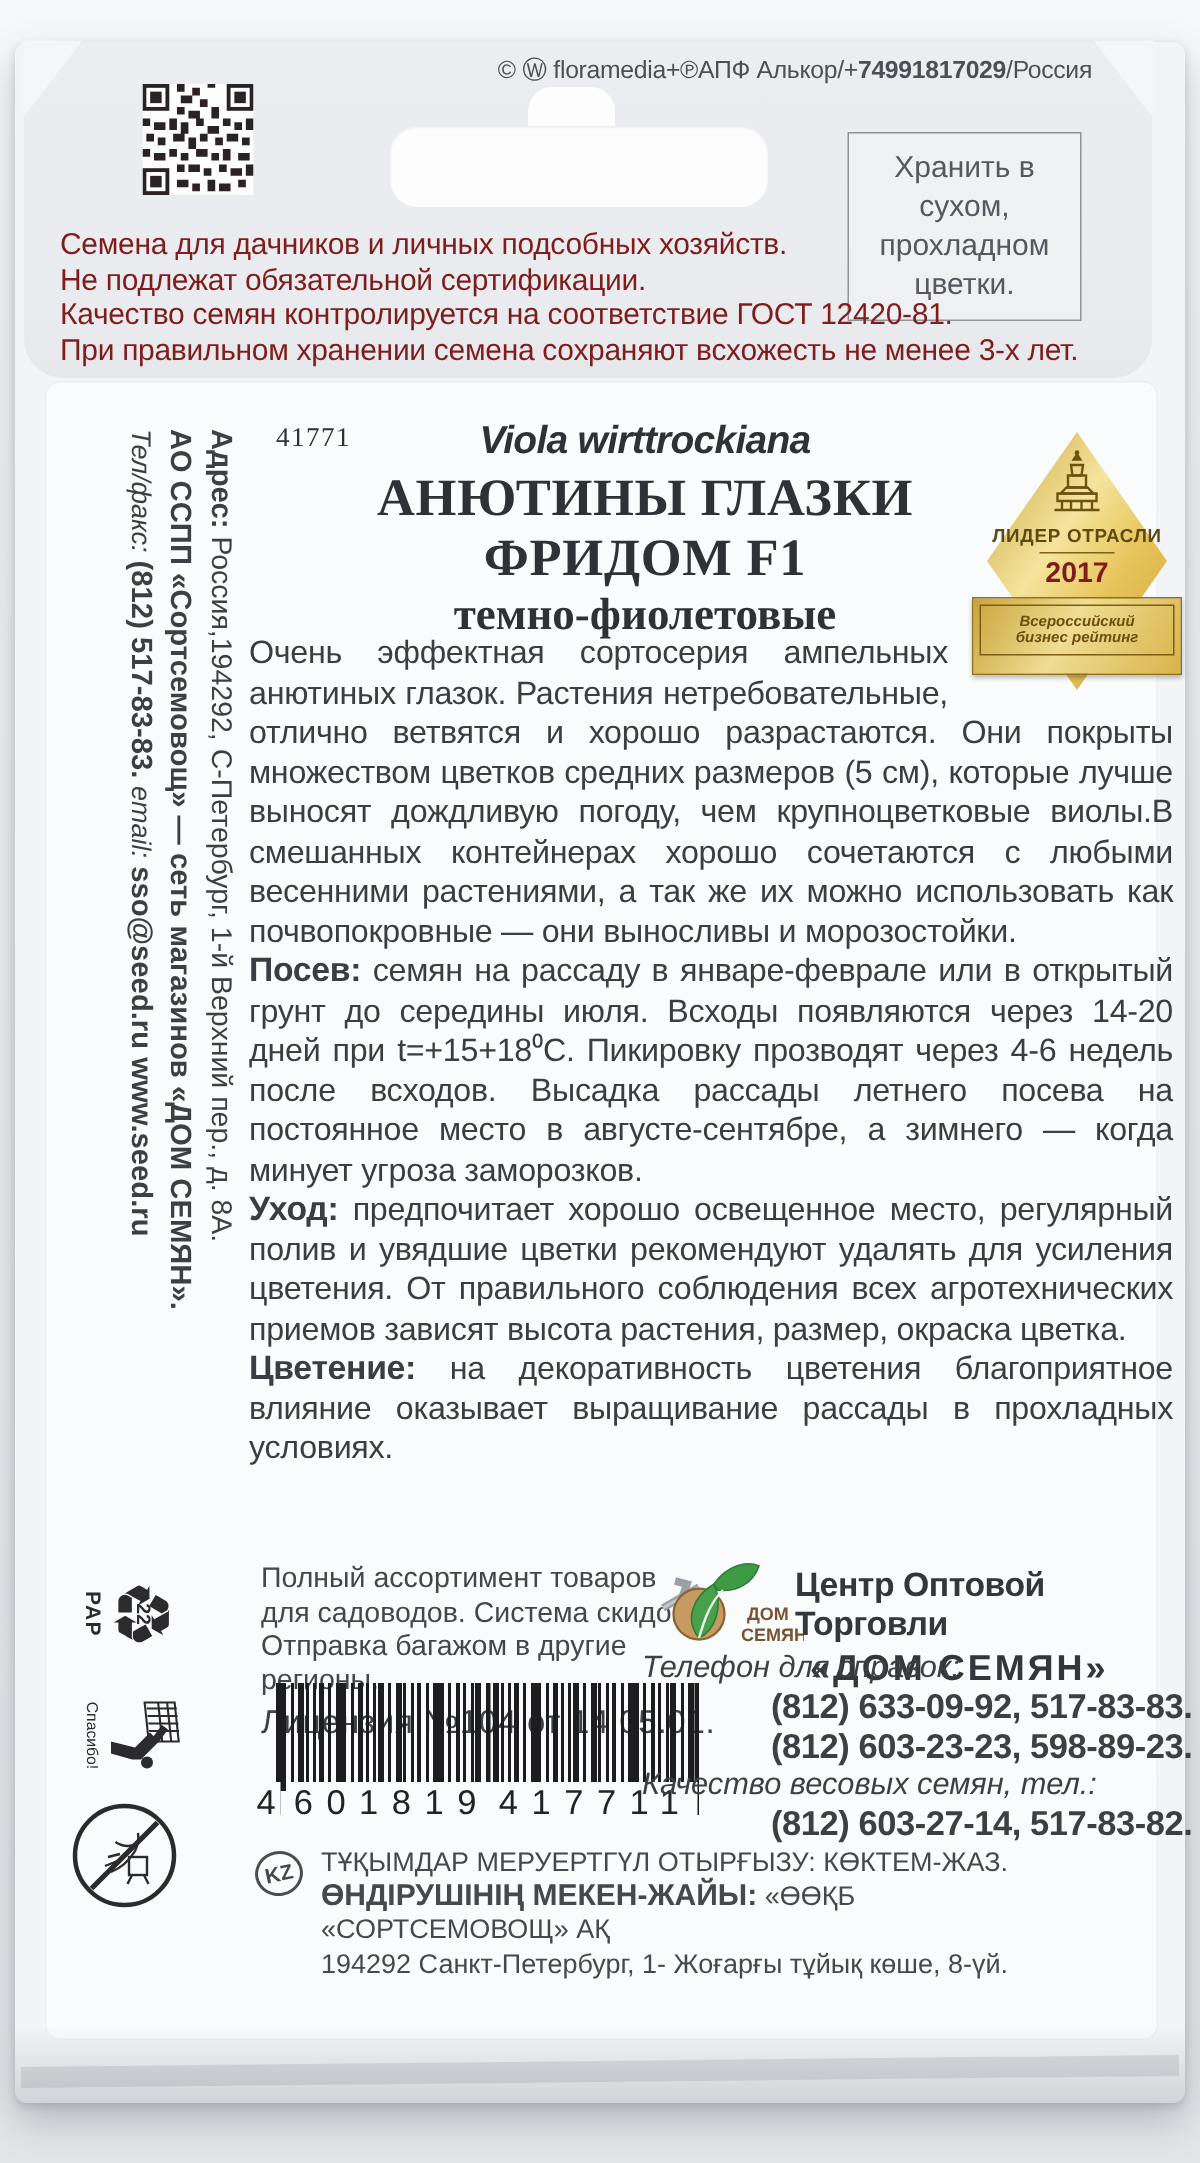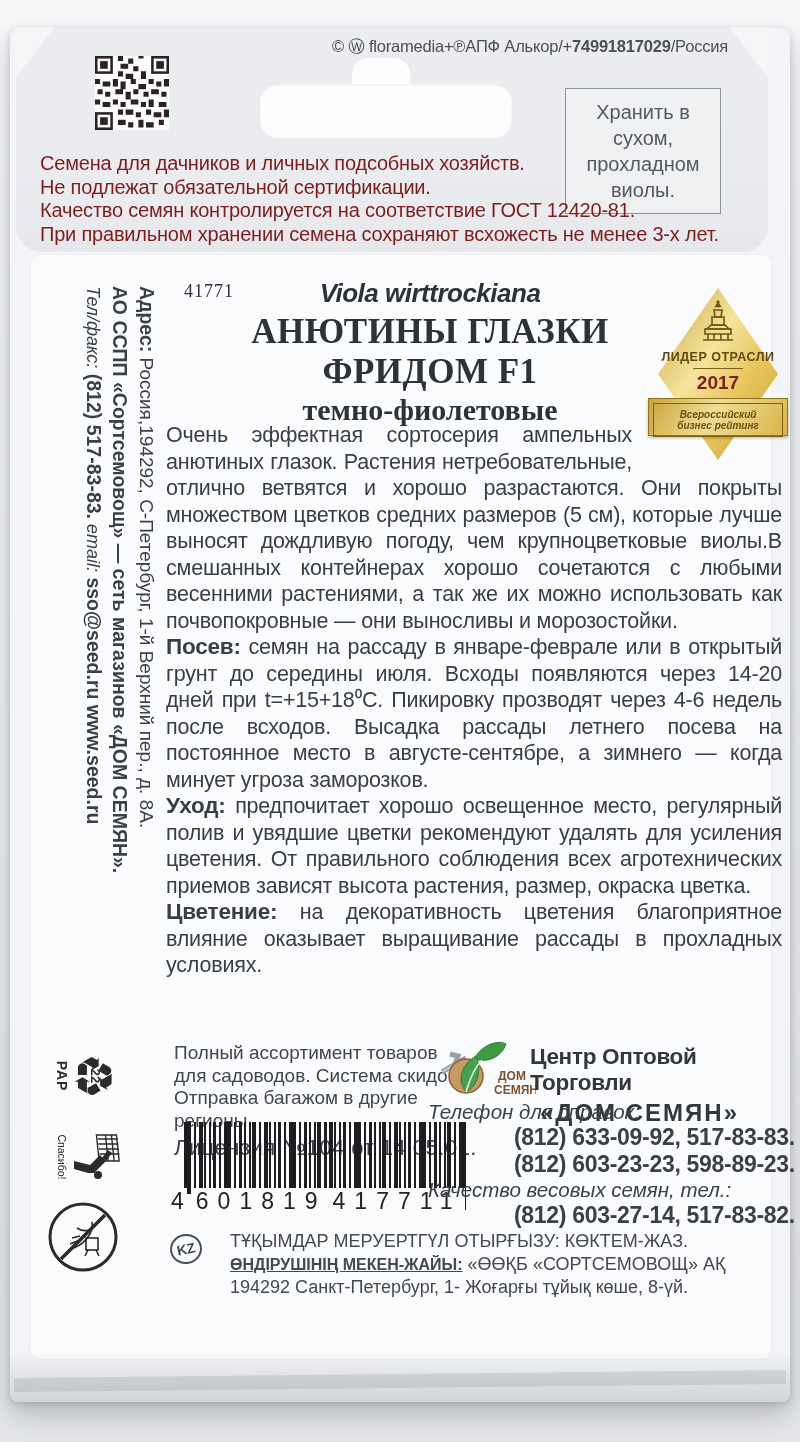--- a/index.html
+++ b/index.html
@@ -185,7 +185,7 @@
   <div class="storage-box">
     <span>Хранить в сухом,
 прохладном
-виолы.</span>
+цветки.</span>
   </div>
 
   <div class="cert">

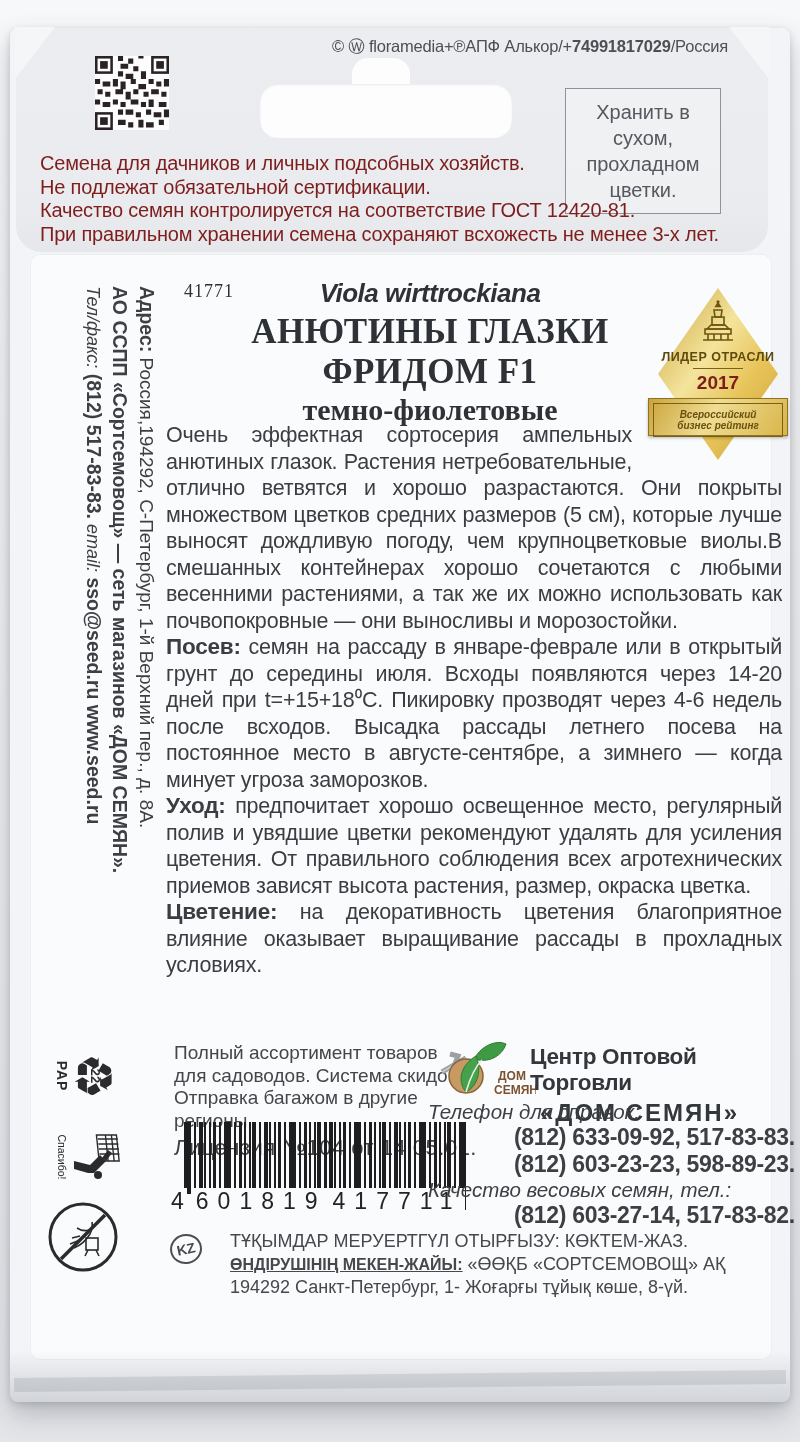--- a/index.html
+++ b/index.html
@@ -76,7 +76,7 @@
   .badge-hr { position:absolute; left:48px; top:82px; width:50px; border-top:1px solid #7c6212; }
   .badge-year { position:absolute; left:0; top:86px; width:146px; text-align:center;
                 font-size:19px; font-weight:bold; color:#7f1d1d; }
-  .ribbon { position:absolute; left:3px; top:112px; width:140px; height:38px;
+  .ribbon { position:absolute; left:3px; top:112px; width:140px; height:52px;
             background:linear-gradient(120deg,#caa43b,#efdd93 45%,#d9b44a);
             border:1px solid #8f7320; box-shadow:0 2px 3px rgba(0,0,0,.25); }
   .ribbon-inner { margin:4px; height:34px; border:1px solid #7c5f12; display:flex;

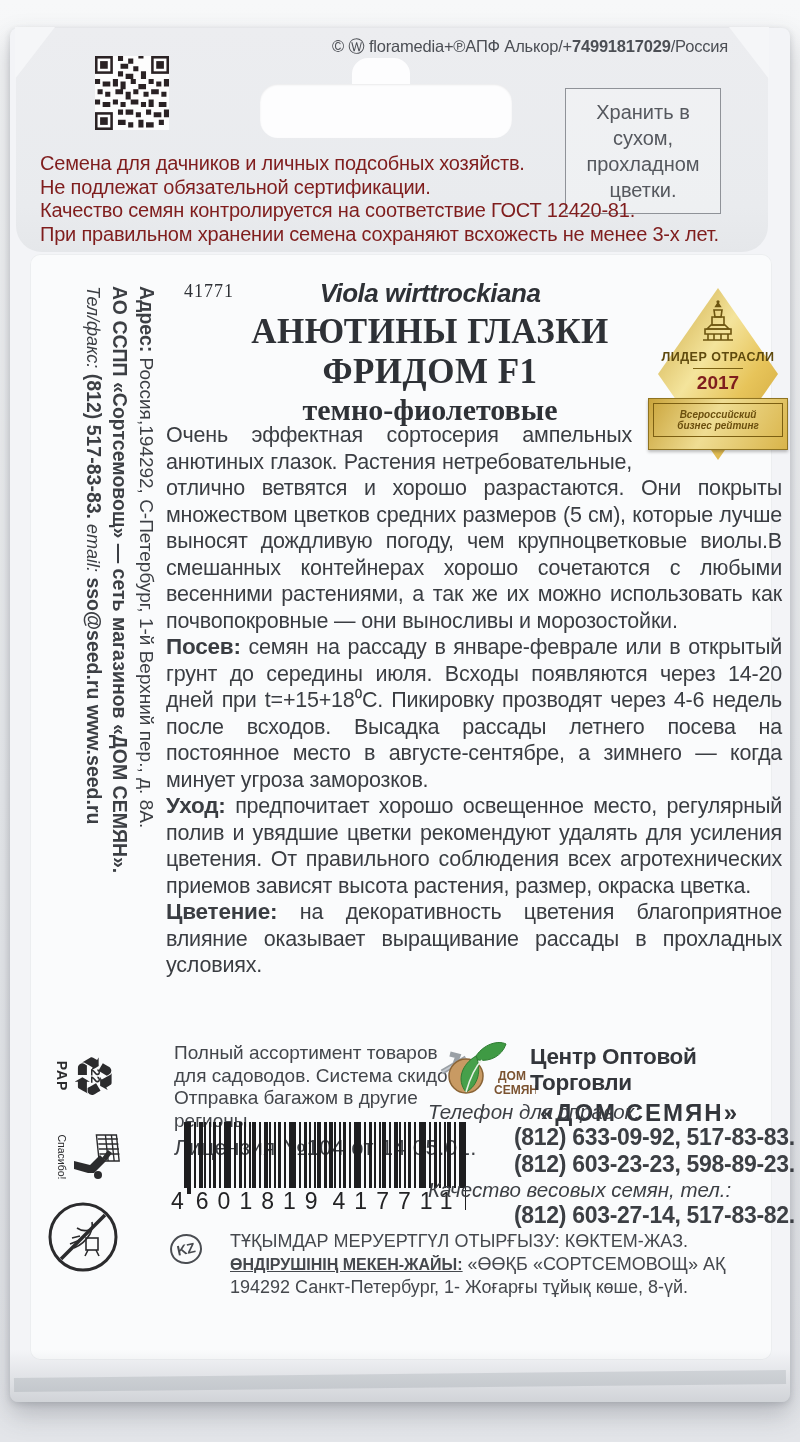--- a/index.html
+++ b/index.html
@@ -125,7 +125,7 @@
   .kz-mark { position:absolute; left:0; top:4px; width:32px; height:30px; border:2px solid #4a4d52;
              border-radius:50%; text-align:center; line-height:27px; font-size:14px;
              font-weight:bold; transform:rotate(-12deg); }
-  .kz-text { margin-left:60px; font-size:18px; line-height:22.5px; }
+  .kz-text { margin-left:44px; font-size:18px; line-height:22.5px; }
   .kz-text b { font-size:16px;text-decoration:underline; }
 
   

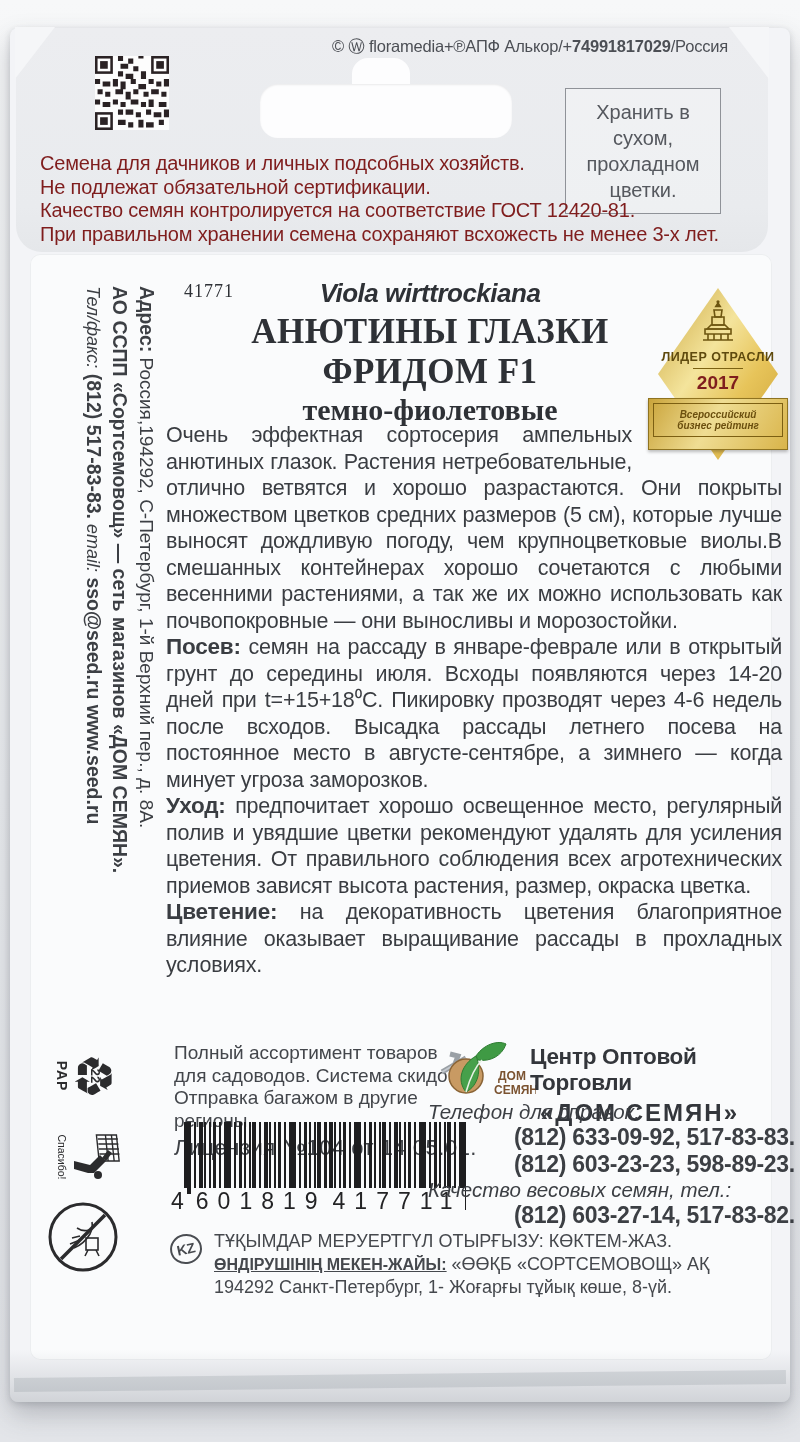--- a/index.html
+++ b/index.html
@@ -126,7 +126,7 @@
              border-radius:50%; text-align:center; line-height:27px; font-size:14px;
              font-weight:bold; transform:rotate(-12deg); }
   .kz-text { margin-left:44px; font-size:18px; line-height:22.5px; }
-  .kz-text b { font-size:16px;text-decoration:underline; }
+  .kz-text b { font-size:20px; }
 
   
   .eco { position:absolute; }

